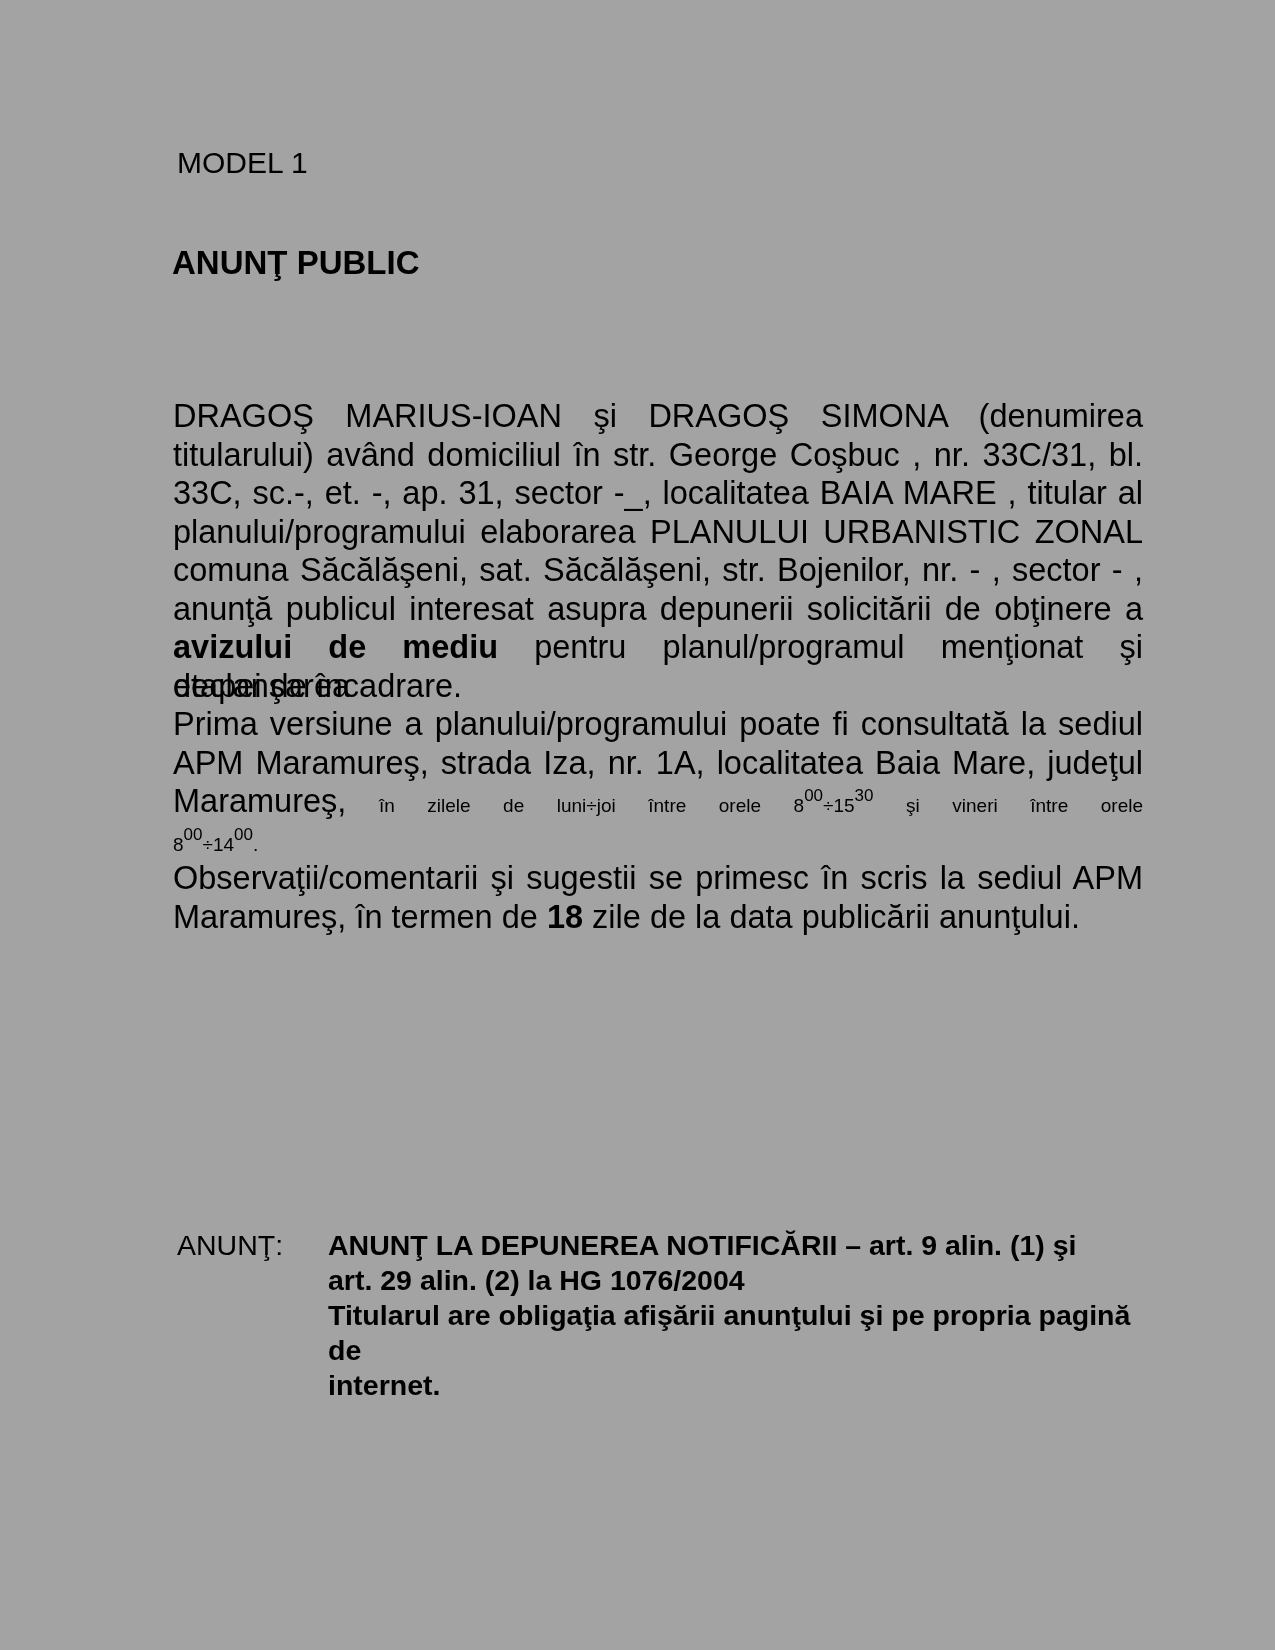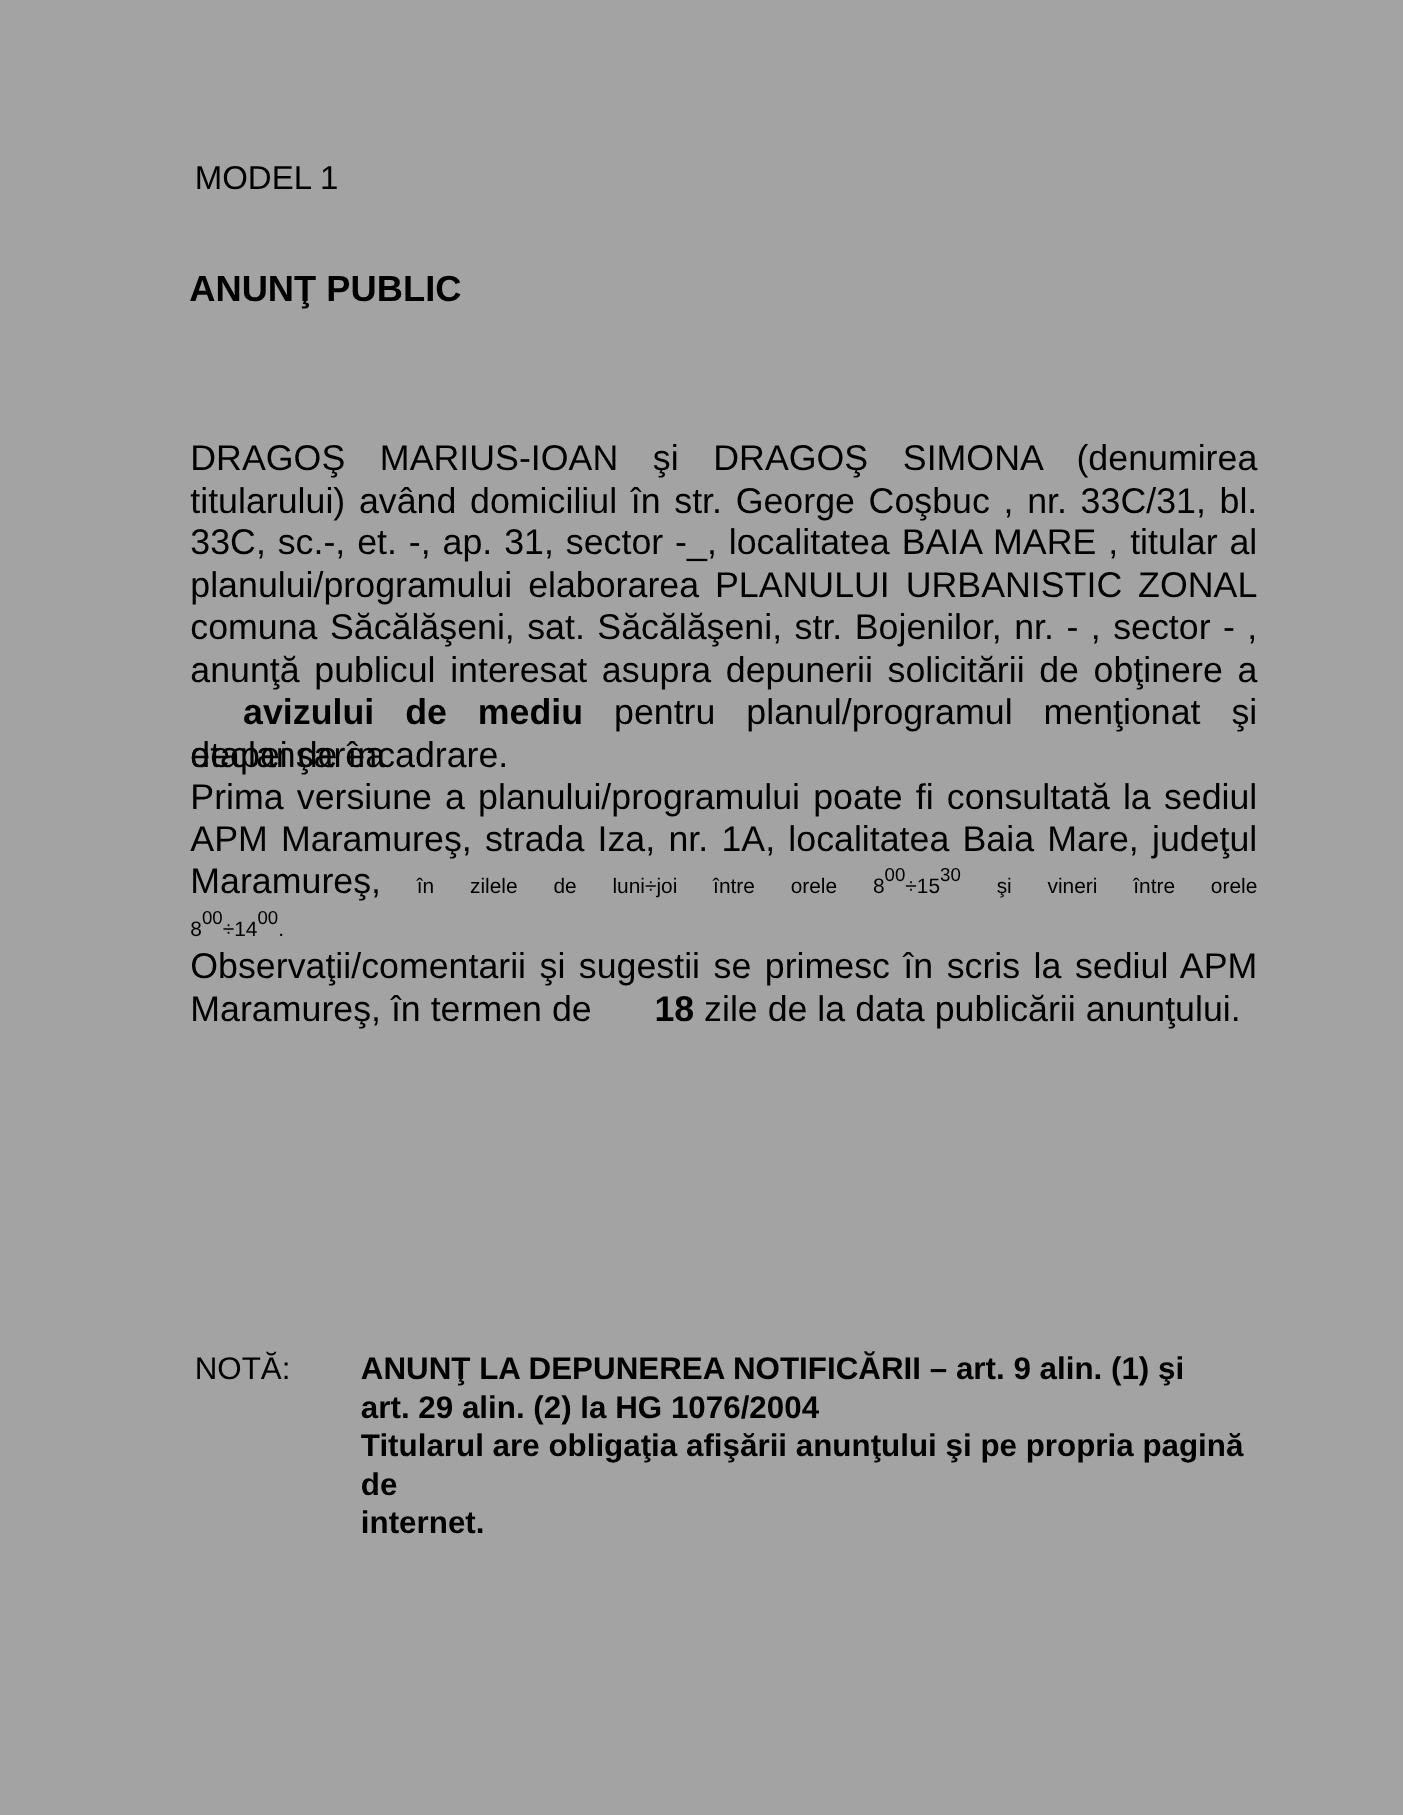--- a/index.html
+++ b/index.html
@@ -50,7 +50,7 @@
     text-align: left;
     text-align-last: left;
   }
-  .seg-b { font-weight: bold; margin-left: 48px; }
+  .seg-b { font-weight: bold; }
   .seg-sm { font-size: 19px; }
   .seg-sup {
     font-size: 17px;

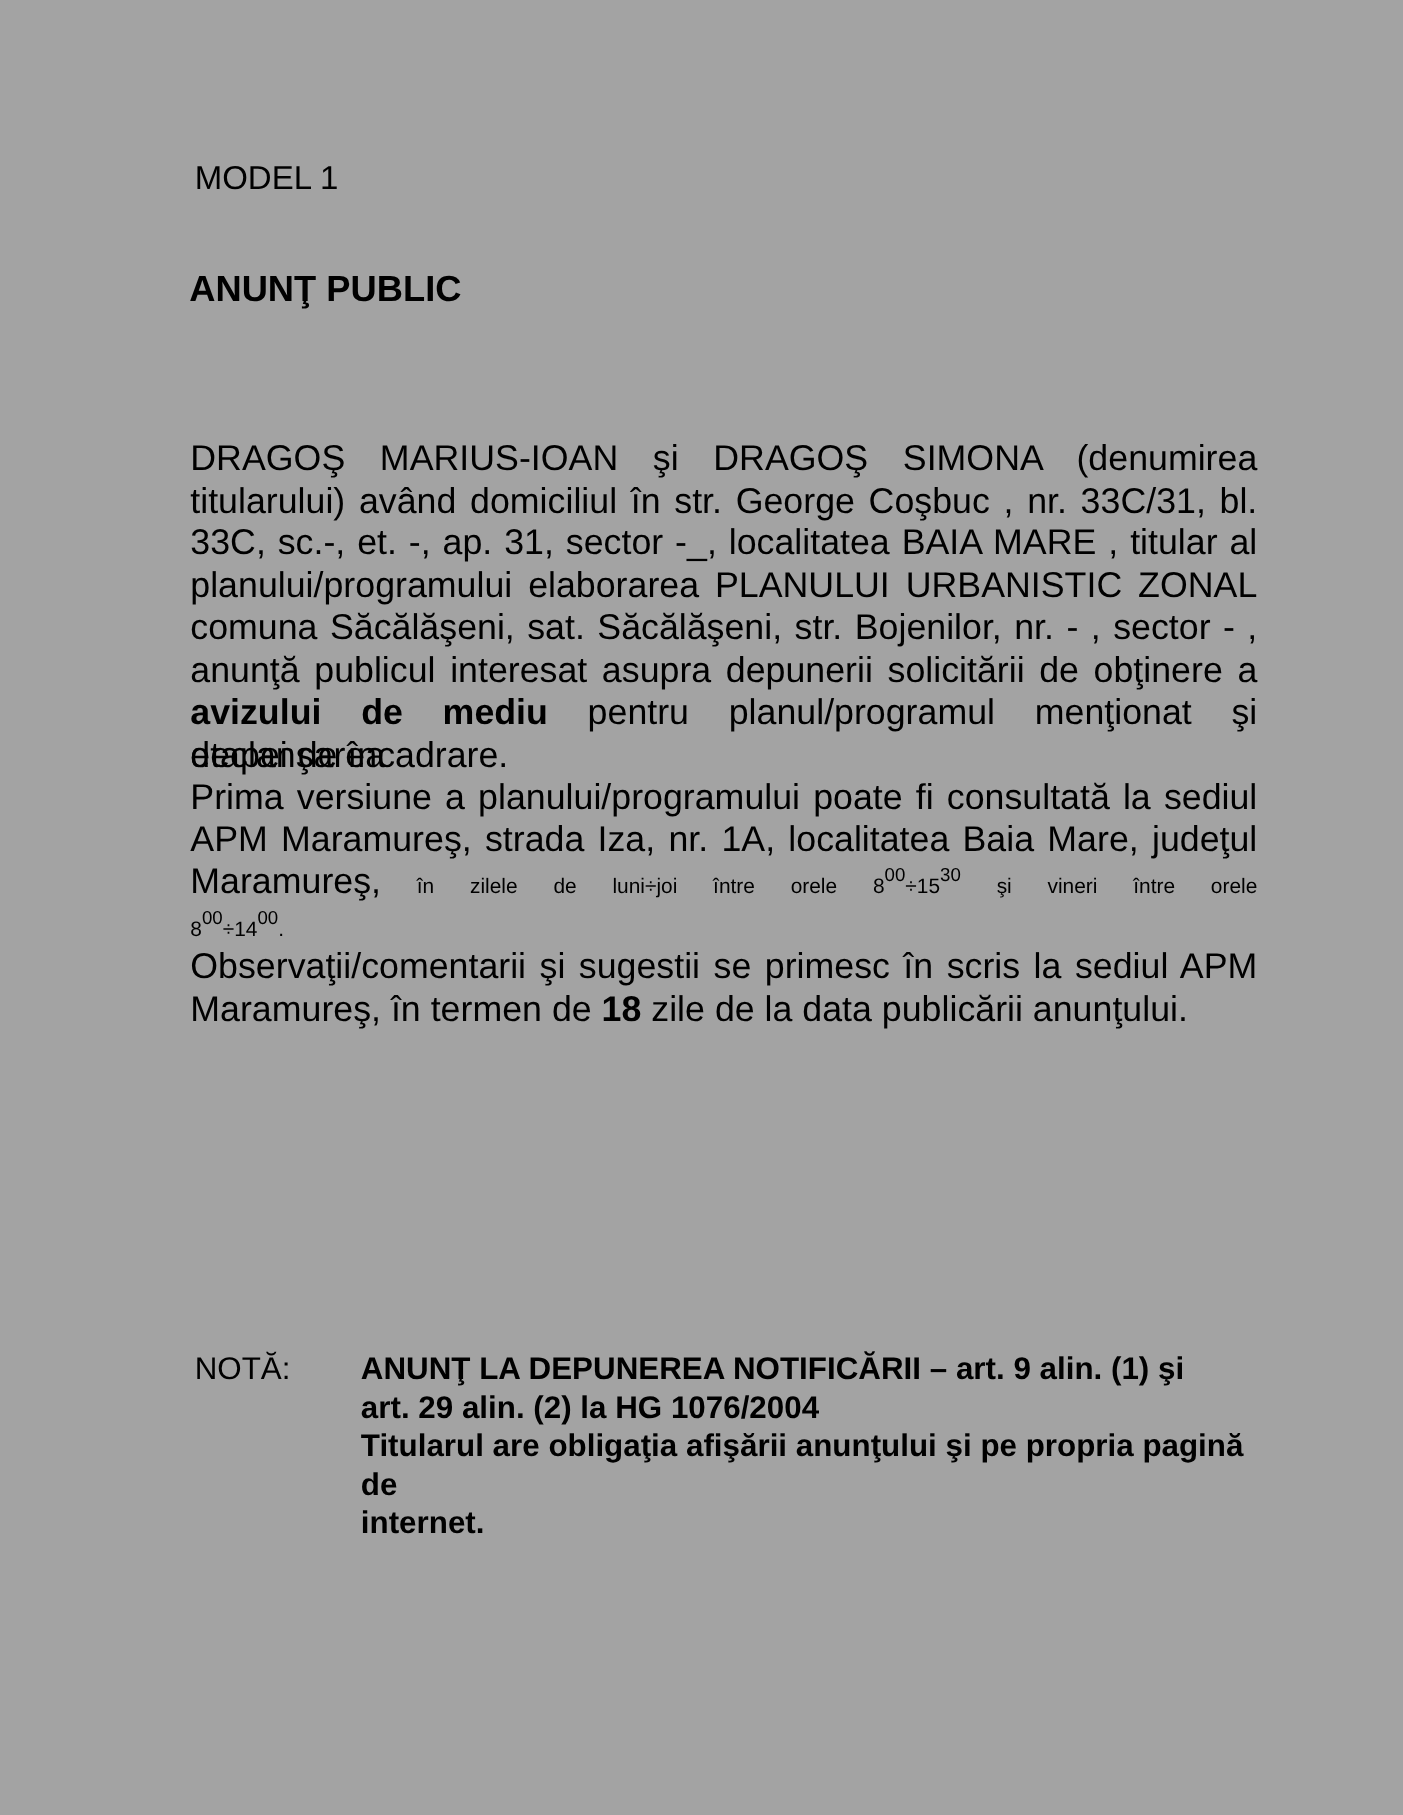--- a/index.html
+++ b/index.html
@@ -104,7 +104,7 @@
     </div>
 
   <div class="nota-block">
-    <div class="nota-label">NOTĂ:</div>
+    <div class="nota-label">ANUNŢ:</div>
     <div class="nota-lines" id="nota-lines">
         <div class="nota-line">ANUNŢ LA DEPUNEREA NOTIFICĂRII – art. 9 alin. (1) şi</div>
         <div class="nota-line">art. 29 alin. (2) la HG 1076/2004</div>

